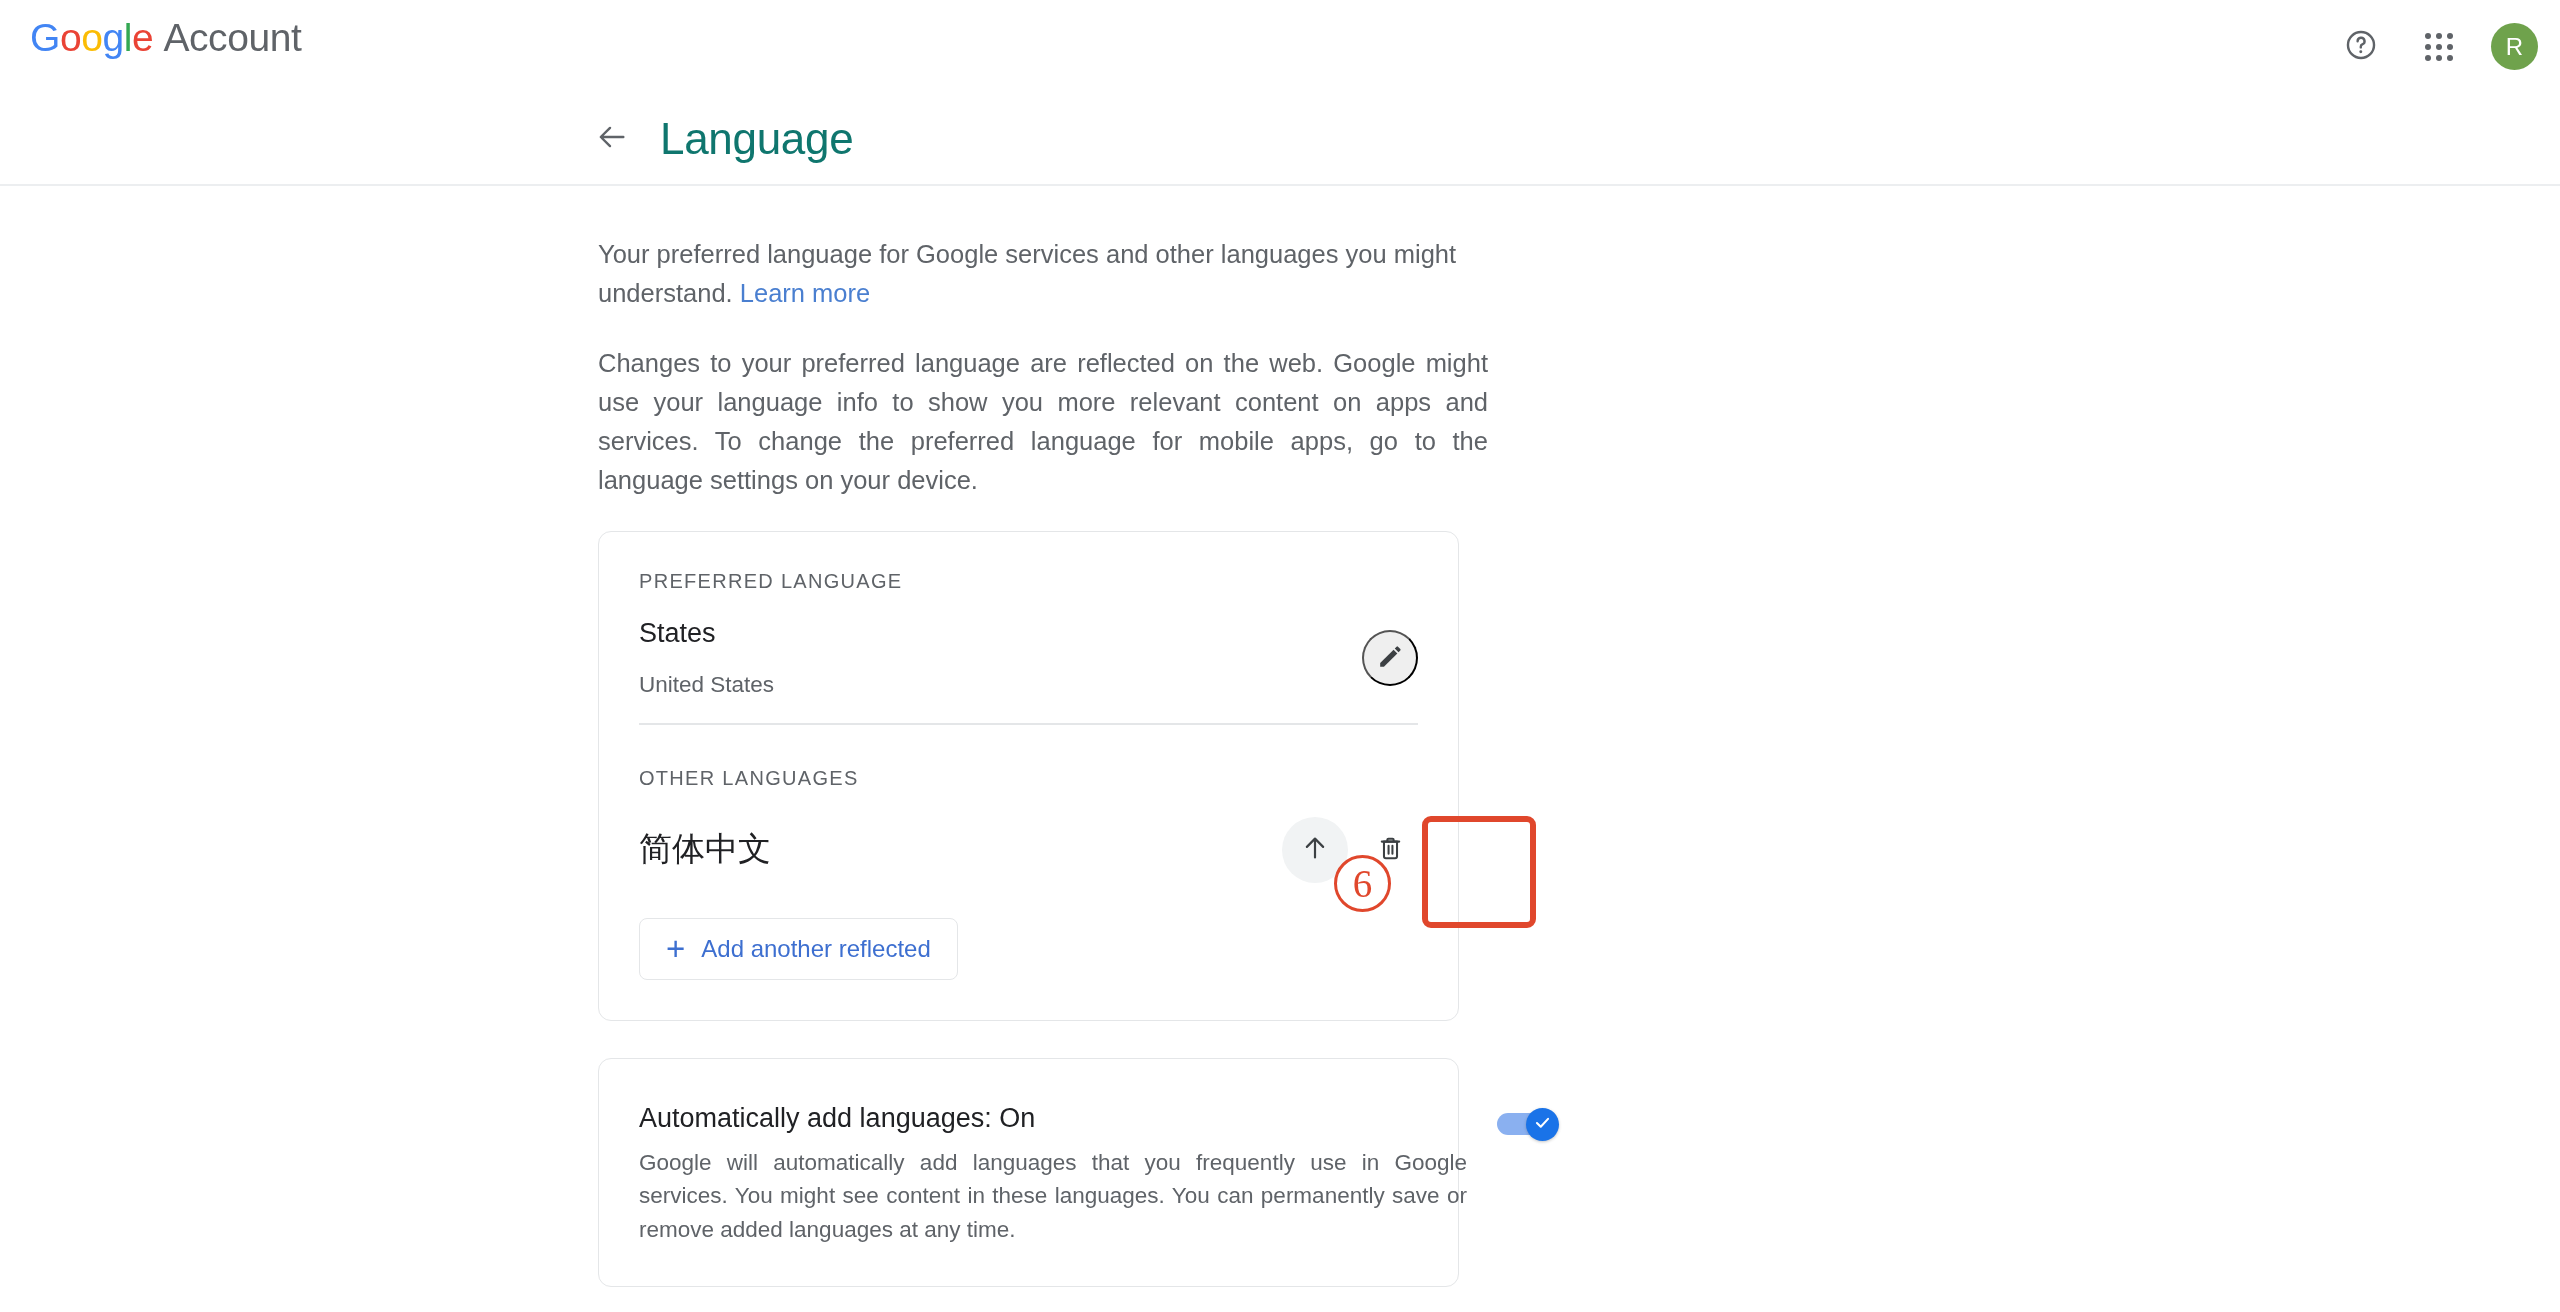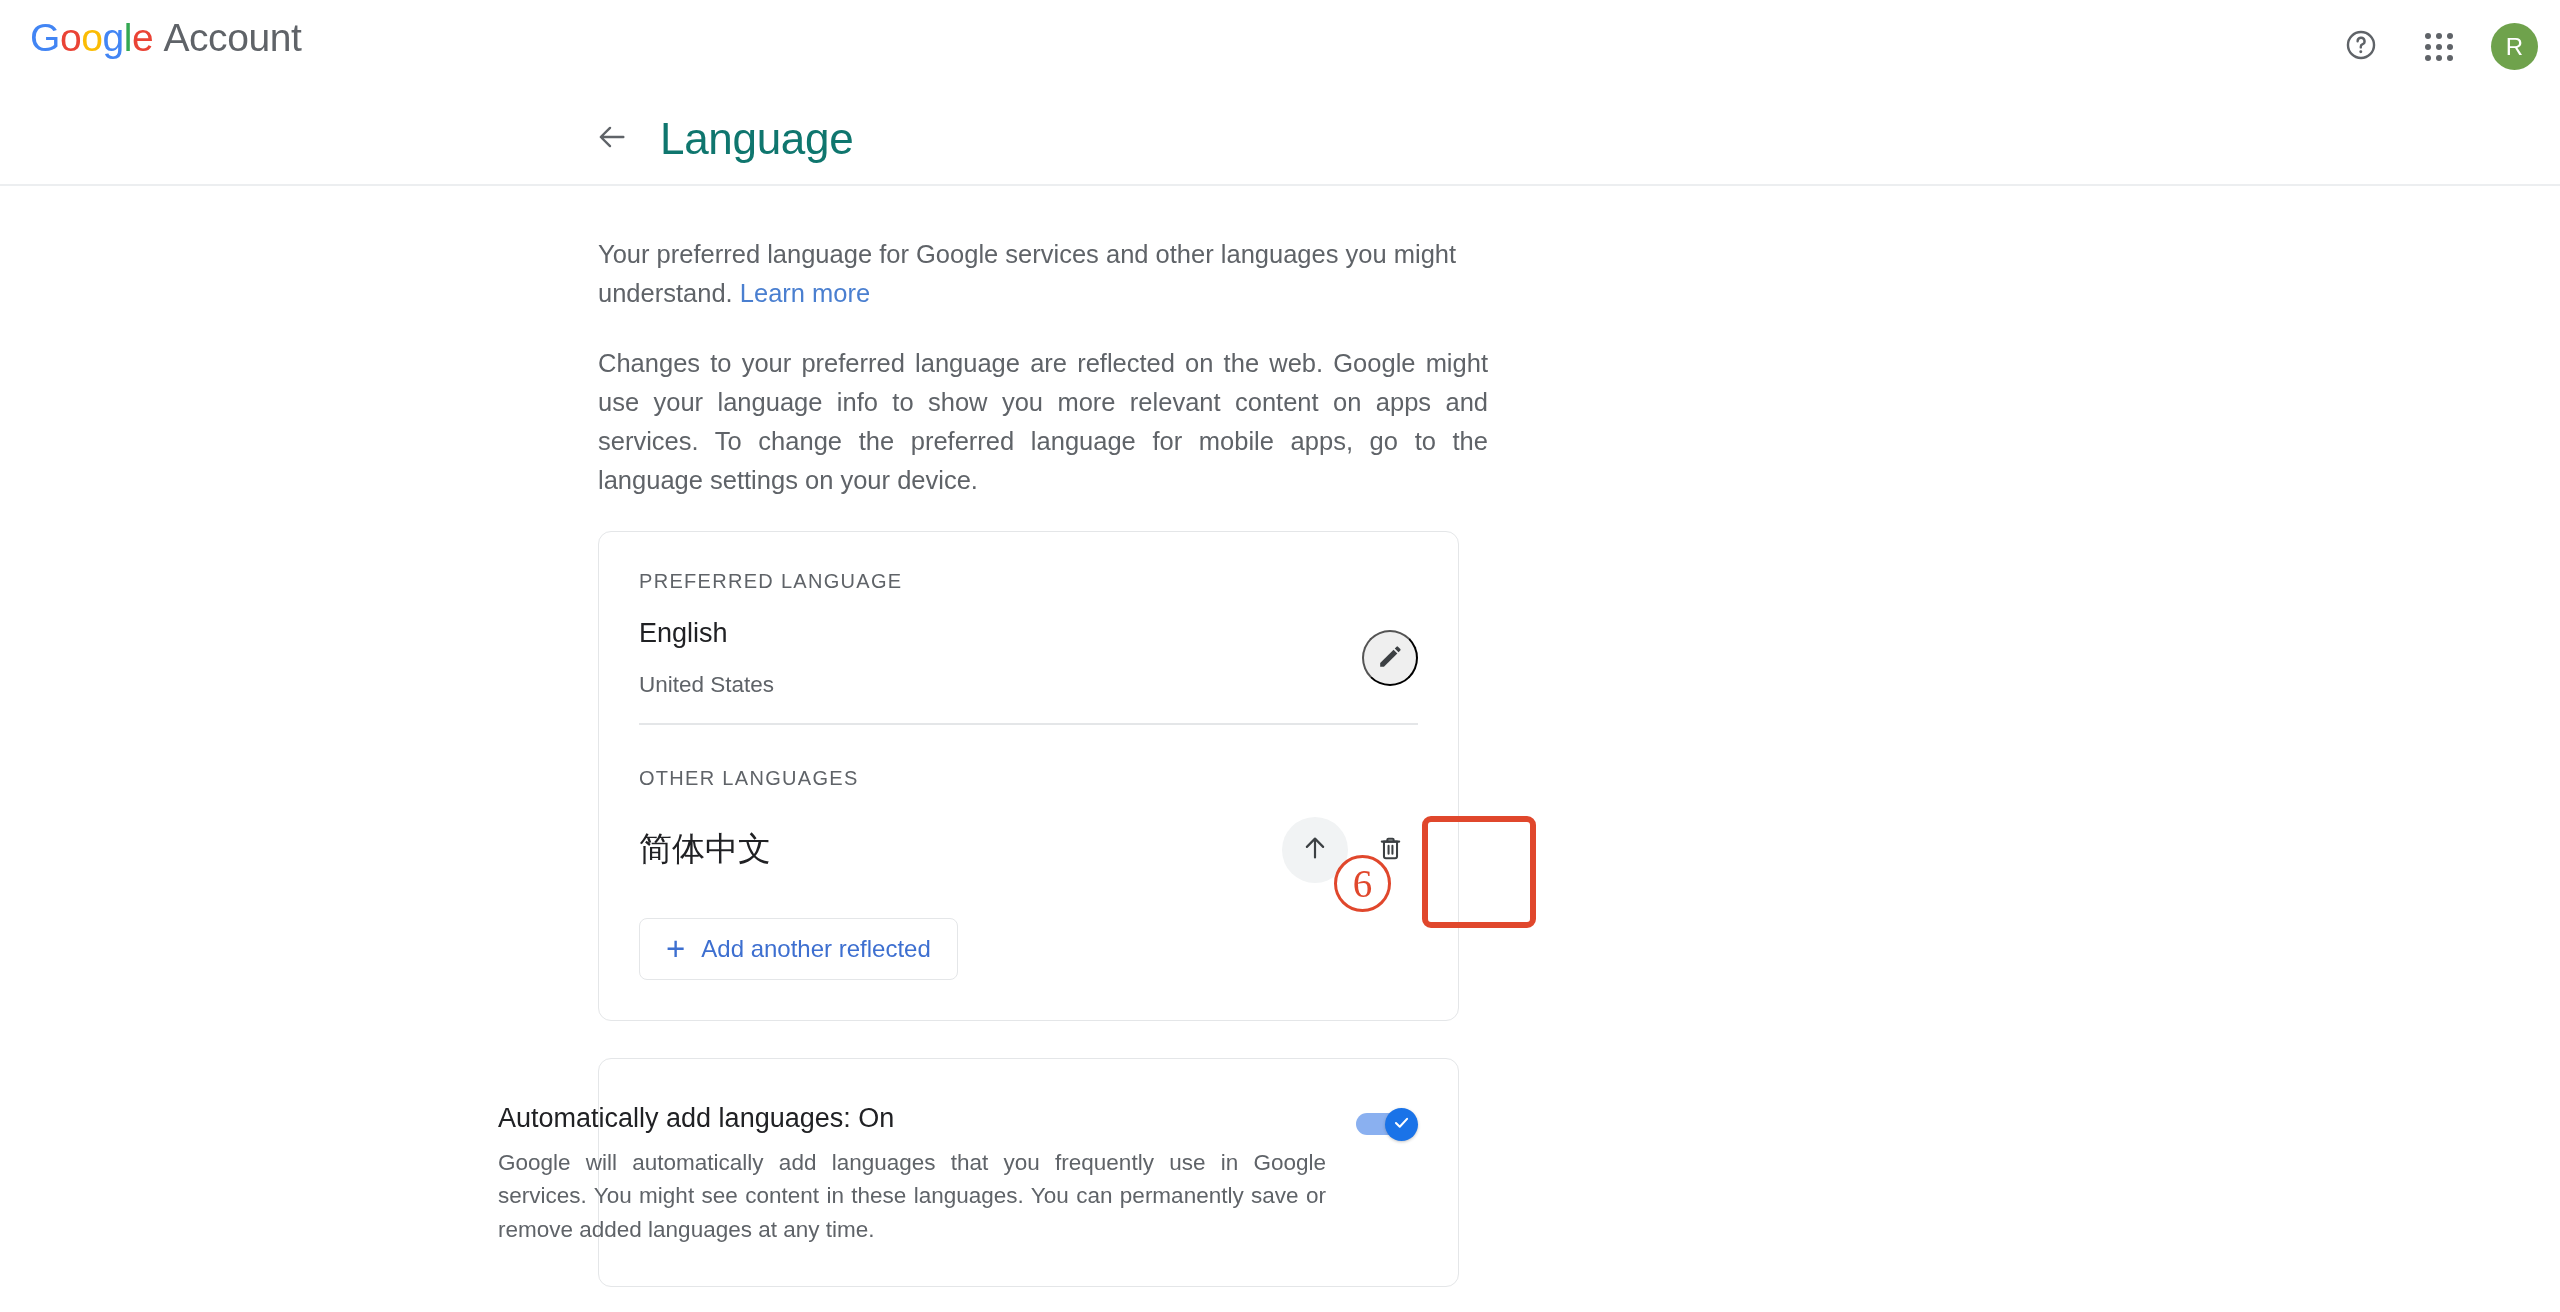--- a/index.html
+++ b/index.html
@@ -420,7 +420,7 @@
 
     <div class="lang-row">
       <div class="lang-text">
-        <div class="primary">English</div>
+        <div class="primary">States</div>
         <div class="secondary">United States</div>
       </div>
       <div class="row-actions">

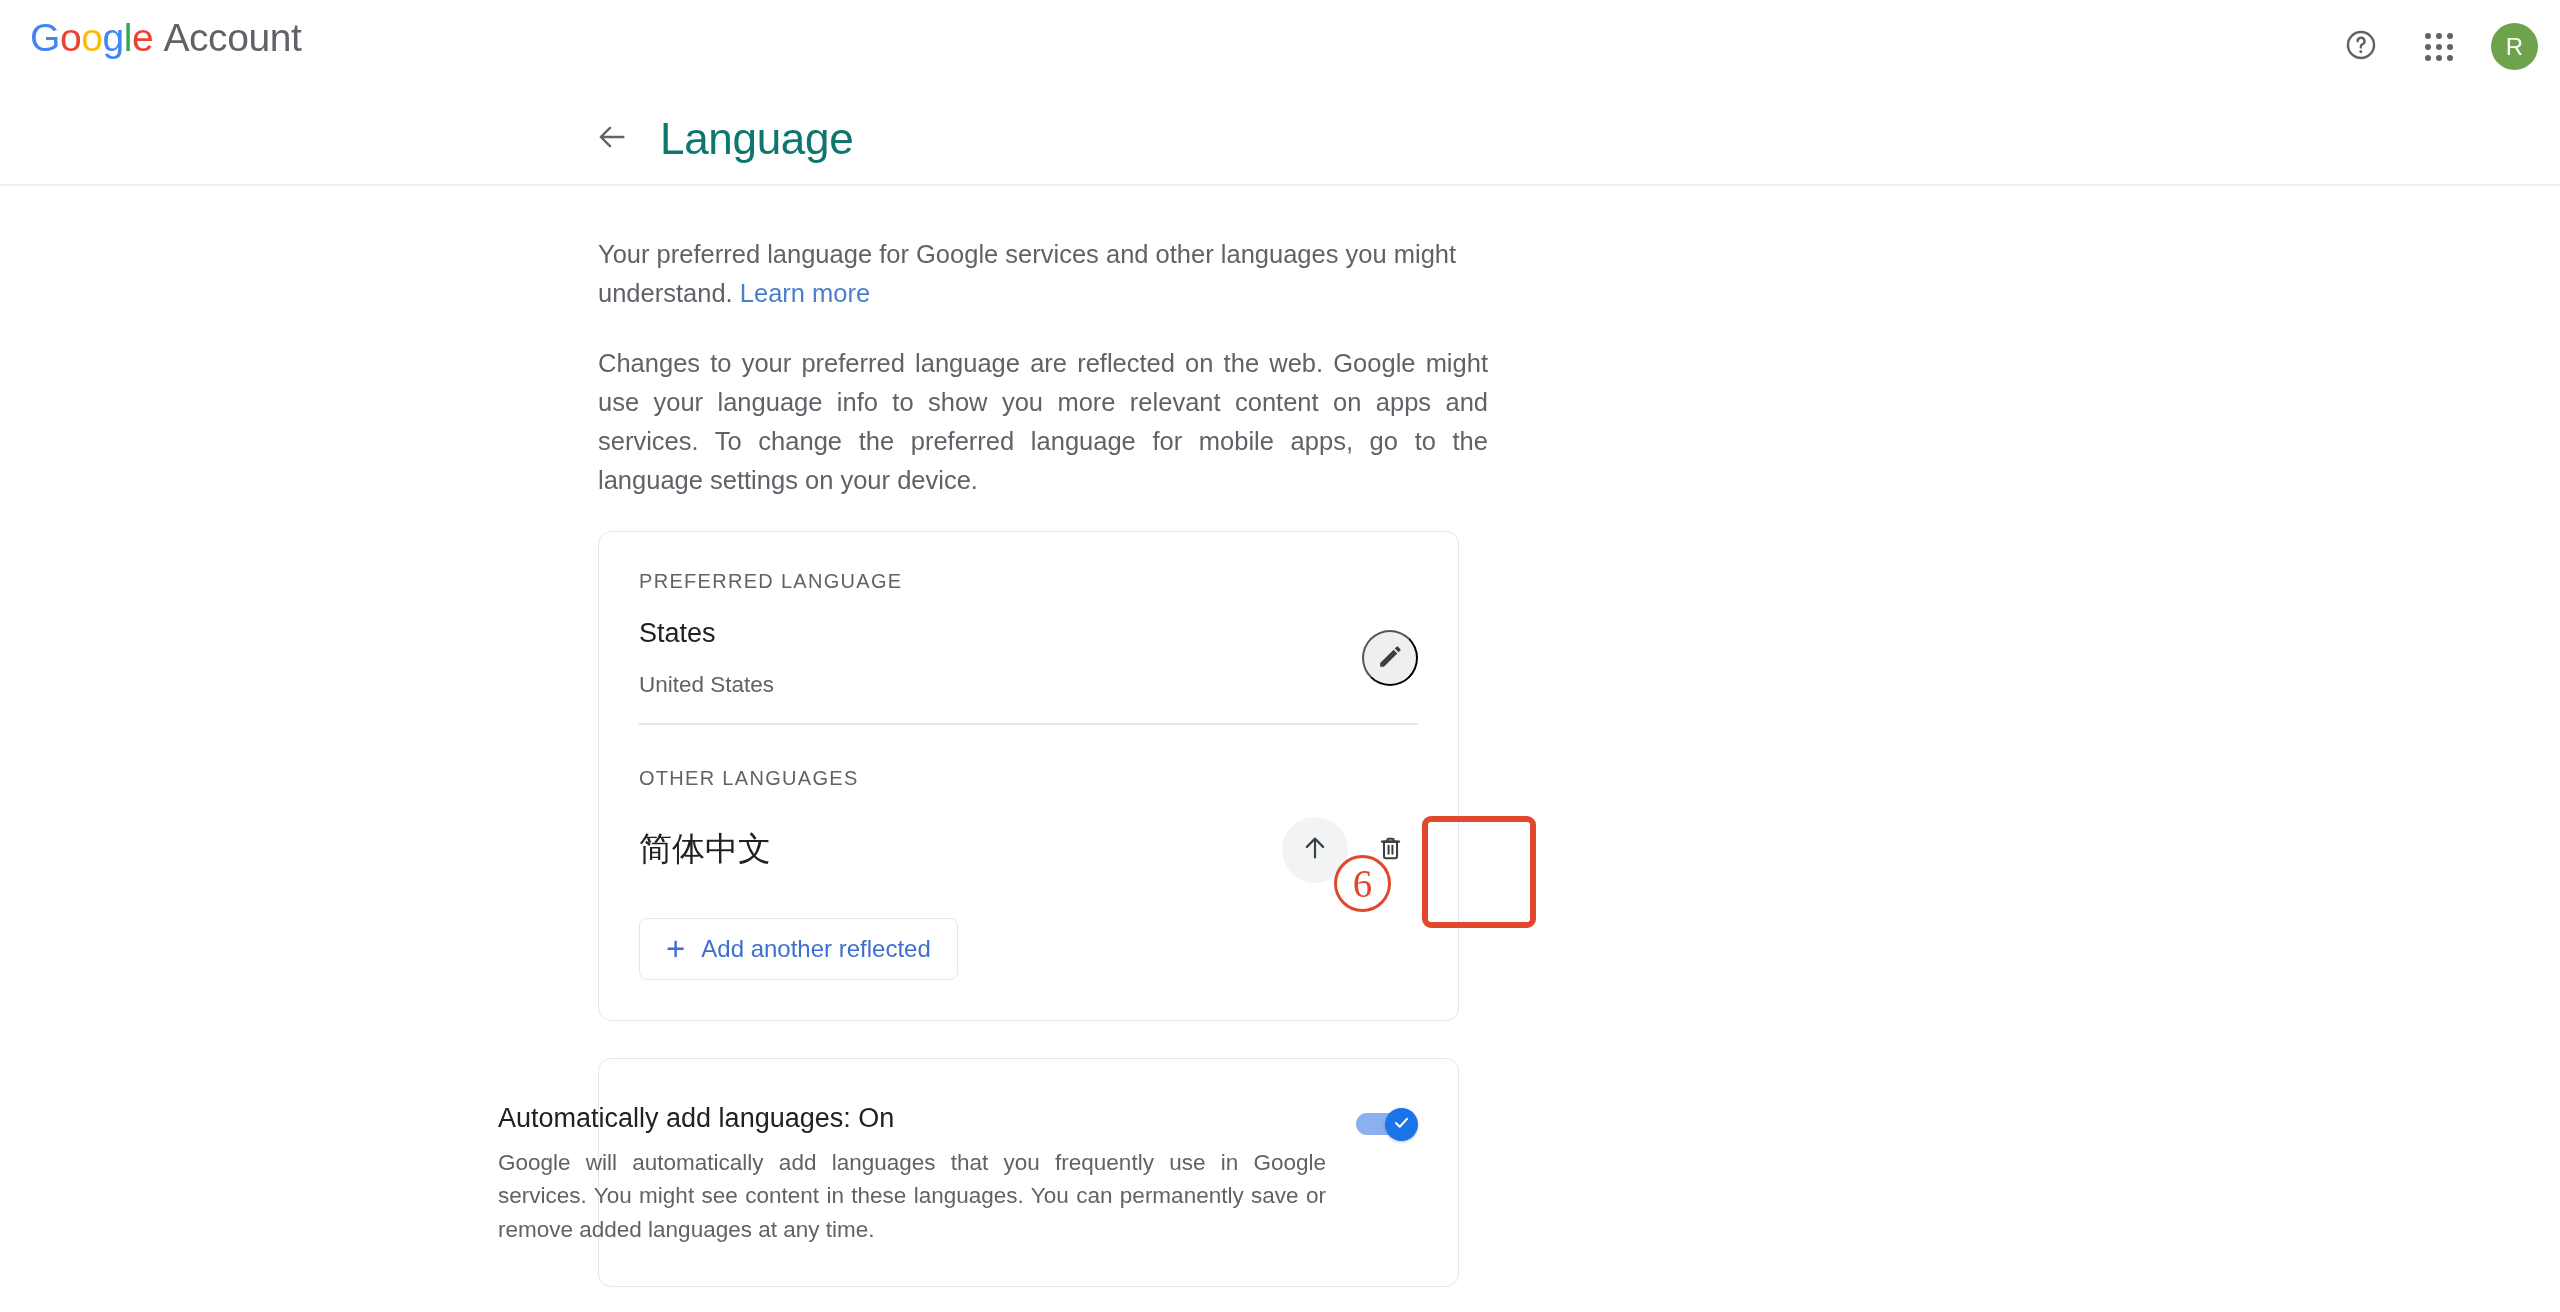--- a/index.html
+++ b/index.html
@@ -309,7 +309,7 @@
     padding: 40px 40px 40px 40px;
     display: flex;
     align-items: flex-start;
-    justify-content: flex-end;
+    justify-content: space-between;
     gap: 30px;
   }
   #auto-title {

